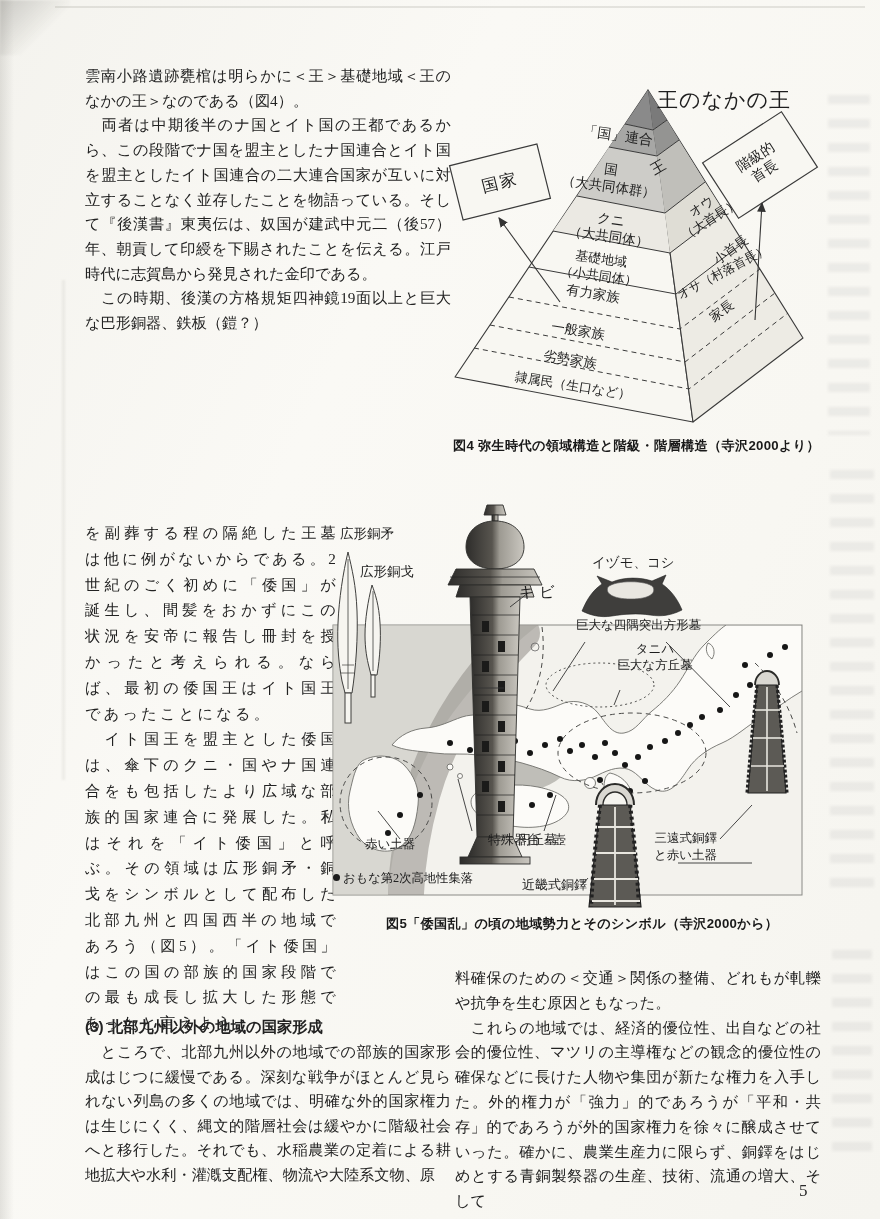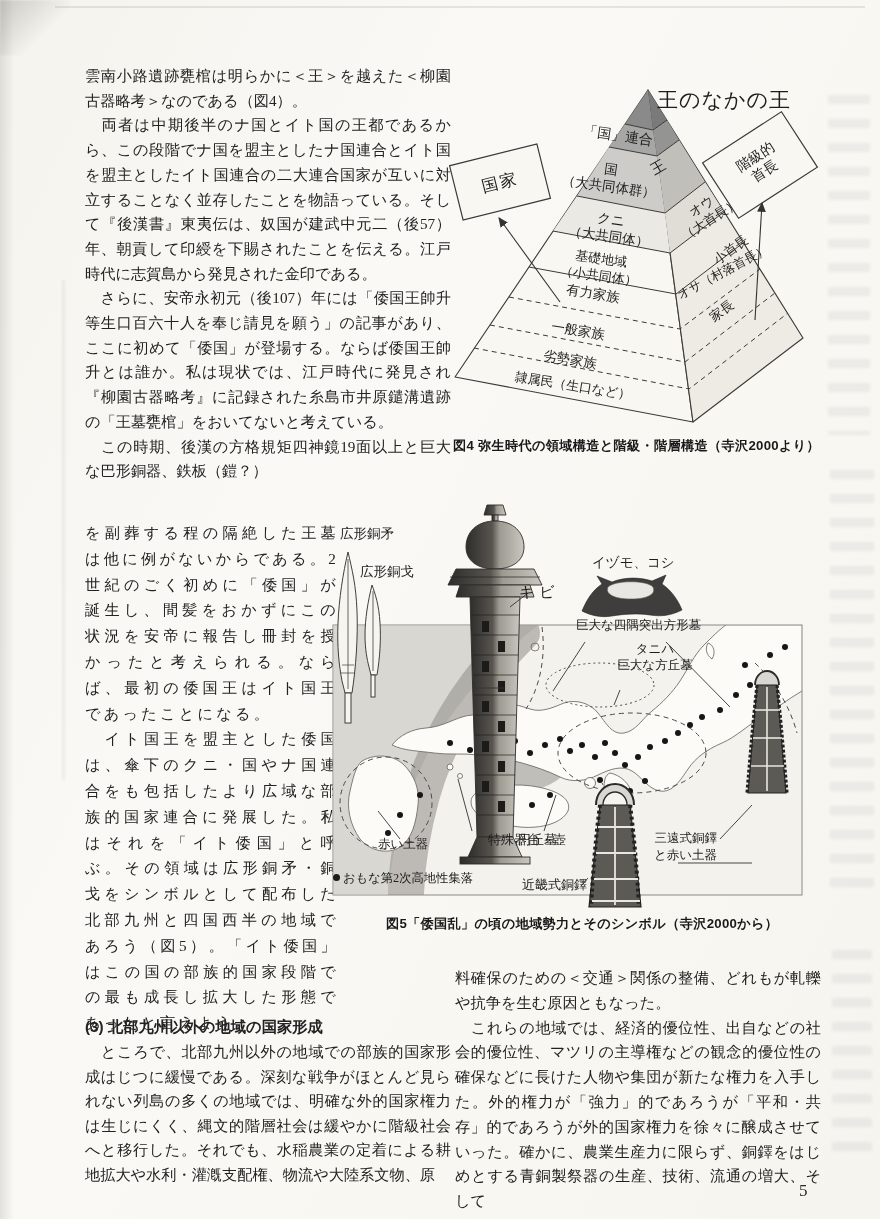--- a/index.html
+++ b/index.html
@@ -47,7 +47,7 @@
   <div class="bleed" style="left:832px;top:950px;width:40px;height:210px;"></div>
 
   <div class="tcol col-top">
-    <p>雲南小路遺跡甕棺は明らかに＜王＞を越えた＜柳園古器略考＞なのである（図4）。</p>
+    <p>雲南小路遺跡甕棺は明らかに＜王＞基礎地域＜王のなかの王＞なのである（図4）。</p>
     <p>　両者は中期後半のナ国とイト国の王都であるから、この段階でナ国を盟主としたナ国連合とイト国を盟主としたイト国連合の二大連合国家が互いに対立することなく並存したことを物語っている。そして『後漢書』東夷伝は、奴国が建武中元二（後57）年、朝貢して印綬を下賜されたことを伝える。江戸時代に志賀島から発見された金印である。</p>
     <p>　さらに、安帝永初元（後107）年には「倭国王帥升等生口百六十人を奉じ請見を願う」の記事があり、ここに初めて「倭国」が登場する。ならば倭国王帥升とは誰か。私は現状では、江戸時代に発見され『柳園古器略考』に記録された糸島市井原鑓溝遺跡の「王墓甕棺」をおいてないと考えている。</p>
     <p>　この時期、後漢の方格規矩四神鏡19面以上と巨大な巴形銅器、鉄板（鎧？）</p>

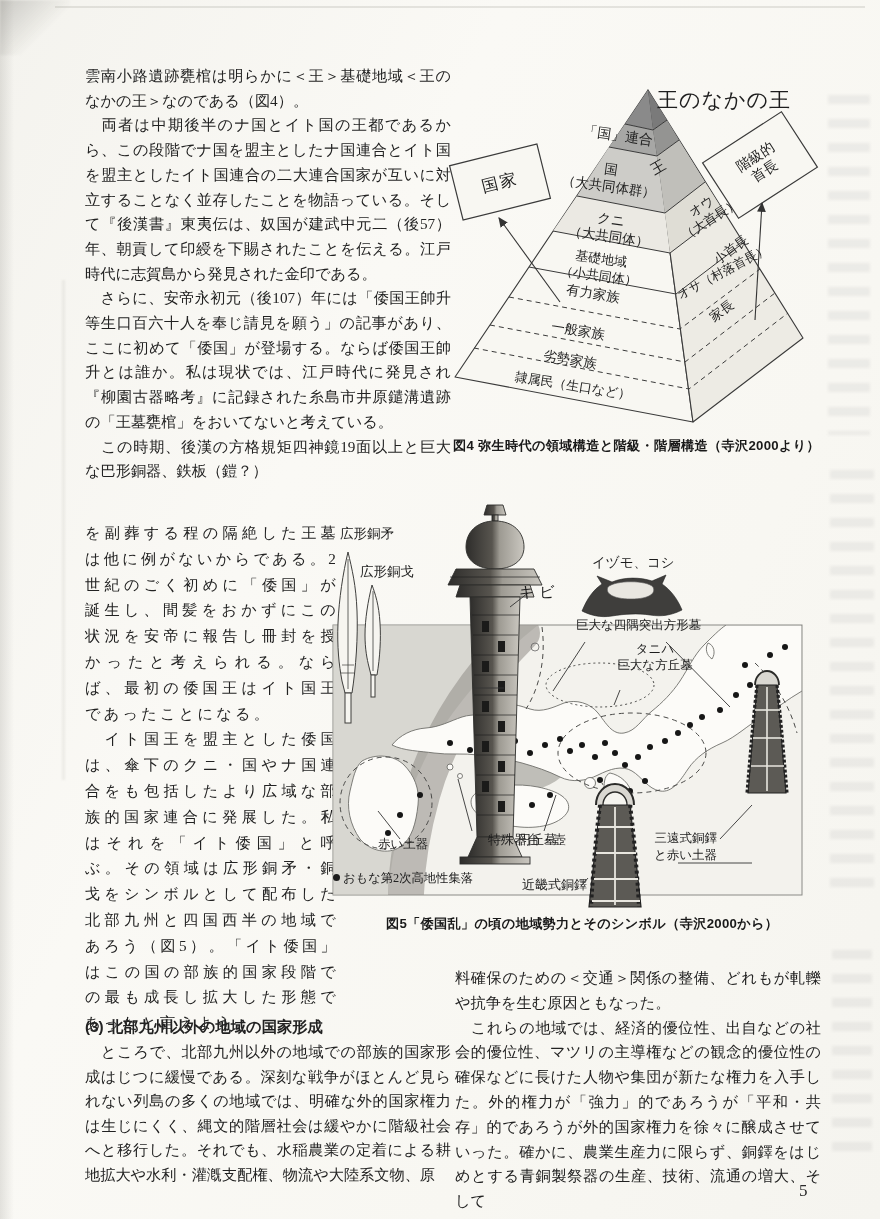--- a/index.html
+++ b/index.html
@@ -49,7 +49,6 @@
   <div class="tcol col-top">
     <p>雲南小路遺跡甕棺は明らかに＜王＞基礎地域＜王のなかの王＞なのである（図4）。</p>
     <p>　両者は中期後半のナ国とイト国の王都であるから、この段階でナ国を盟主としたナ国連合とイト国を盟主としたイト国連合の二大連合国家が互いに対立することなく並存したことを物語っている。そして『後漢書』東夷伝は、奴国が建武中元二（後57）年、朝貢して印綬を下賜されたことを伝える。江戸時代に志賀島から発見された金印である。</p>
-    <p>　さらに、安帝永初元（後107）年には「倭国王帥升等生口百六十人を奉じ請見を願う」の記事があり、ここに初めて「倭国」が登場する。ならば倭国王帥升とは誰か。私は現状では、江戸時代に発見され『柳園古器略考』に記録された糸島市井原鑓溝遺跡の「王墓甕棺」をおいてないと考えている。</p>
     <p>　この時期、後漢の方格規矩四神鏡19面以上と巨大な巴形銅器、鉄板（鎧？）</p>
   </div>
 

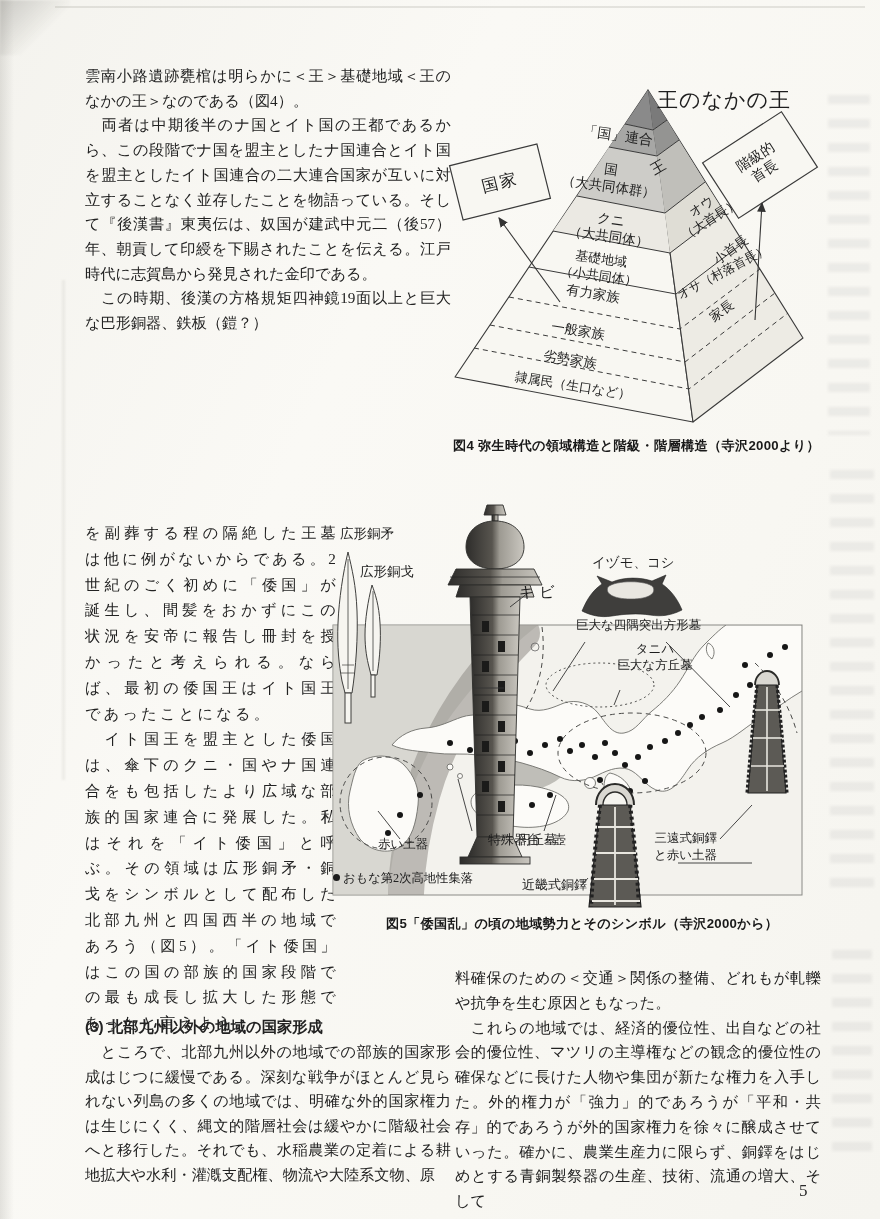--- a/index.html
+++ b/index.html
@@ -329,7 +329,7 @@
     <span class="lbl" style="left:276px;top:122px;font-size:12.5px;">巨大な四隅突出方形墓</span>
     <span class="lbl ctr" style="left:300px;top:147px;width:110px;font-size:12.5px;line-height:15.5px;">タニハ
 巨大な方丘墓</span>
-    <span class="lbl" style="left:78px;top:341px;font-size:12.5px;">赤い土器</span>
+    <span class="lbl" style="left:65px;top:341px;font-size:12.5px;">赤い土器</span>
     <span class="lbl" style="left:144px;top:336px;font-size:13px;margin-left:44px;">特殊器台・壺</span>
     <span class="lbl" style="left:218px;top:336px;font-size:13px;">円丘墓</span>
     <span class="lbl" style="left:222px;top:381px;font-size:13px;">近畿式銅鐸</span>

